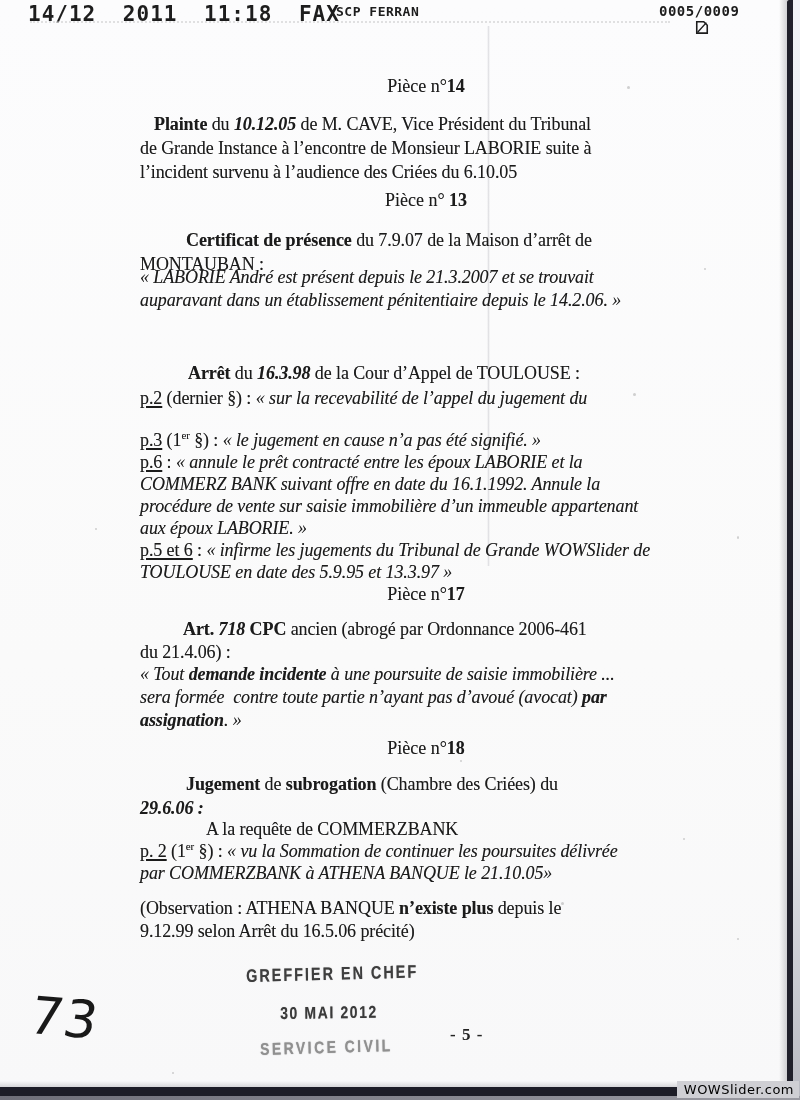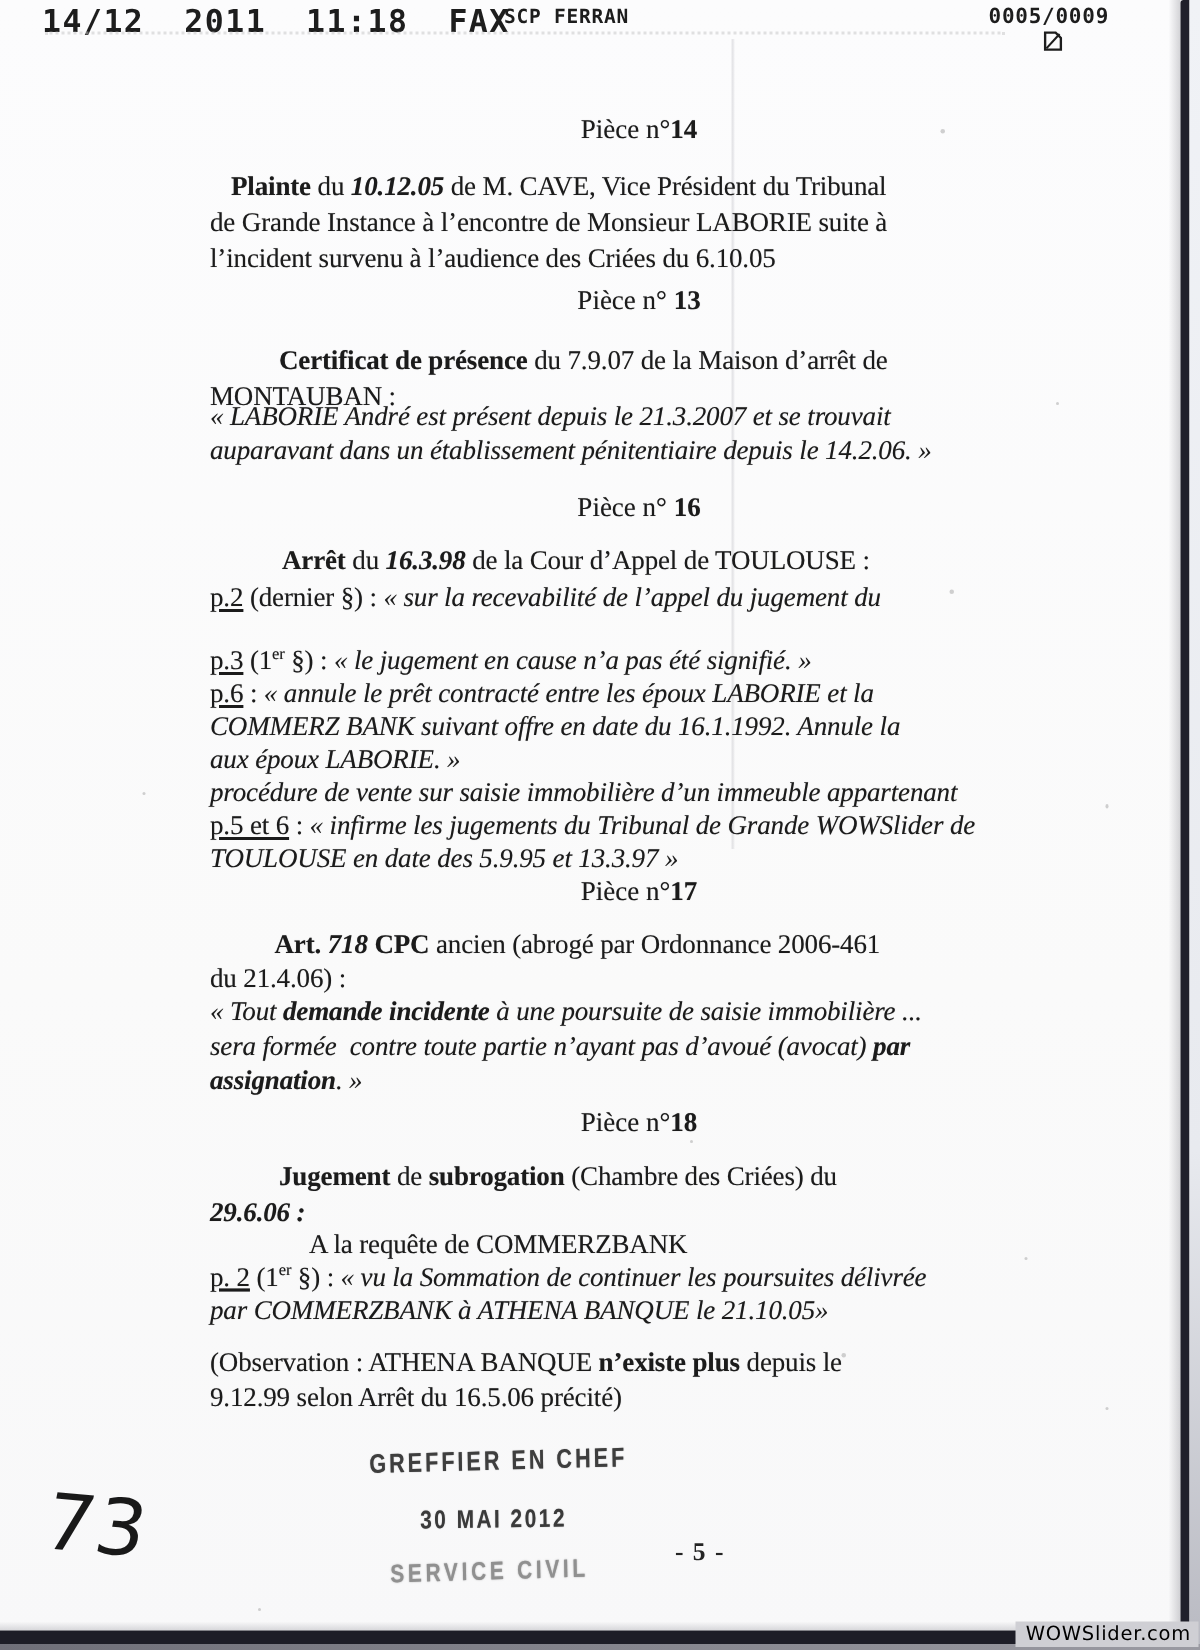--- a/index.html
+++ b/index.html
@@ -75,7 +75,6 @@
       <div class="ln"><span class="si">auparavant dans un établissement pénitentiaire depuis le 14.2.06. »</span></div>
     </div>
 
-  <div class="hd" style="top:328px"><span class="sr">Pièce n° </span><span class="sb">16</span></div>
   <div class="tb" style="top:362px;line-height:23px">
       <div class="ln" style="padding-left: 48px;"><span class="sb">Arrêt</span><span class="sr"> du </span><span class="sbi">16.3.98</span><span class="sr"> de la Cour d’Appel de TOULOUSE :</span></div>
     </div>

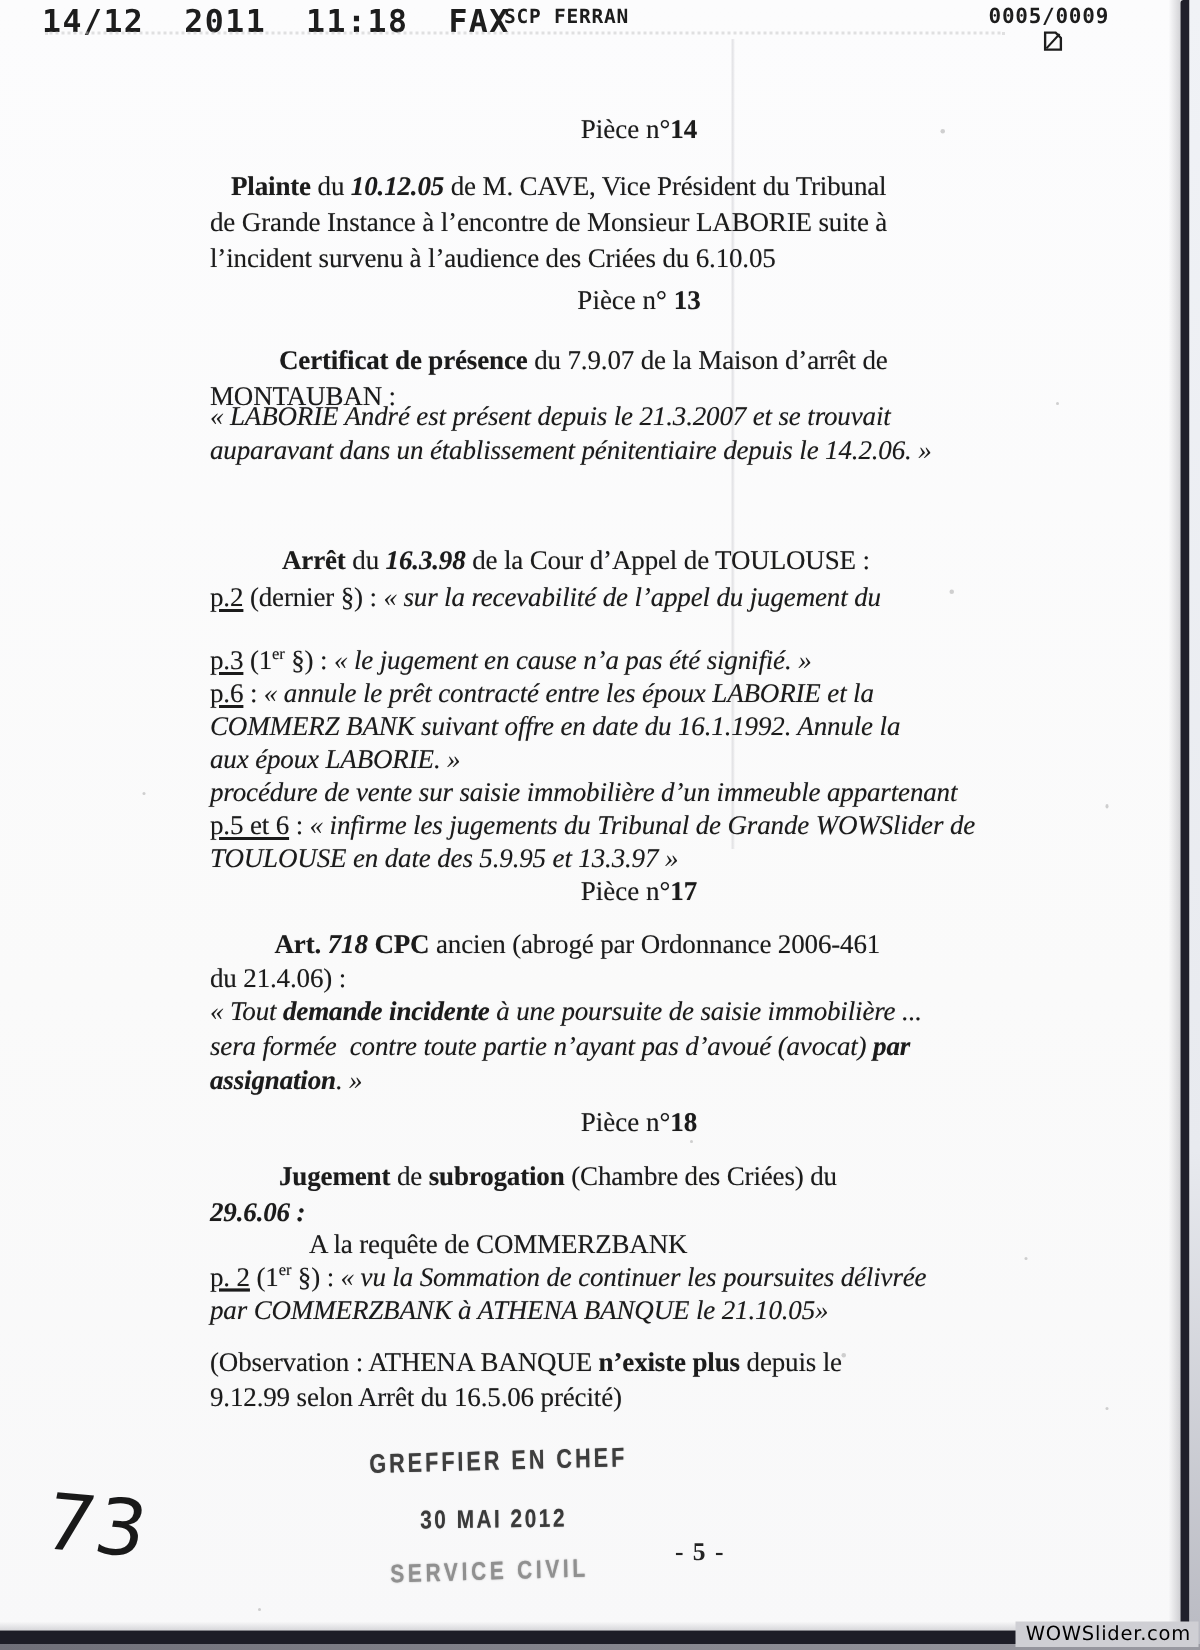--- a/index.html
+++ b/index.html
@@ -87,8 +87,8 @@
   <div class="tb" style="top:451px;line-height:22px">
       <div class="ln"><span class="su">p.6</span><span class="sr"> : </span><span class="si">« annule le prêt contracté entre les époux LABORIE et la</span></div>
       <div class="ln"><span class="si">COMMERZ BANK suivant offre en date du 16.1.1992. Annule la</span></div>
+      <div class="ln"><span class="si">procédure de vente sur saisie immobilière d’un immeuble appartenant</span></div>
       <div class="ln"><span class="si">aux époux LABORIE. »</span></div>
-      <div class="ln"><span class="si">procédure de vente sur saisie immobilière d’un immeuble appartenant</span></div>
     </div>
   <div class="tb" style="top:539px;line-height:22px">
       <div class="ln"><span class="su">p.5 et 6</span><span class="sr"> : </span><span class="si">« infirme les jugements du Tribunal de Grande WOWSlider de</span></div>

